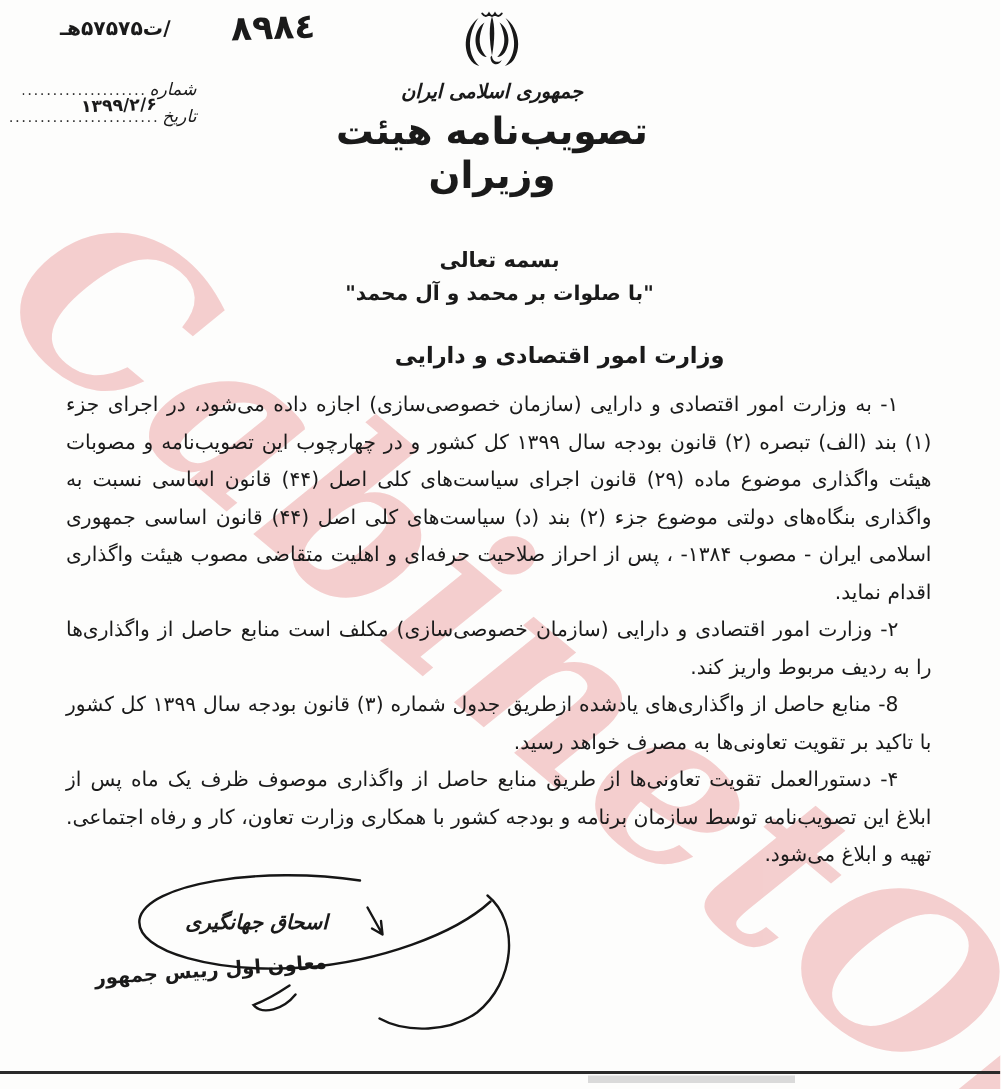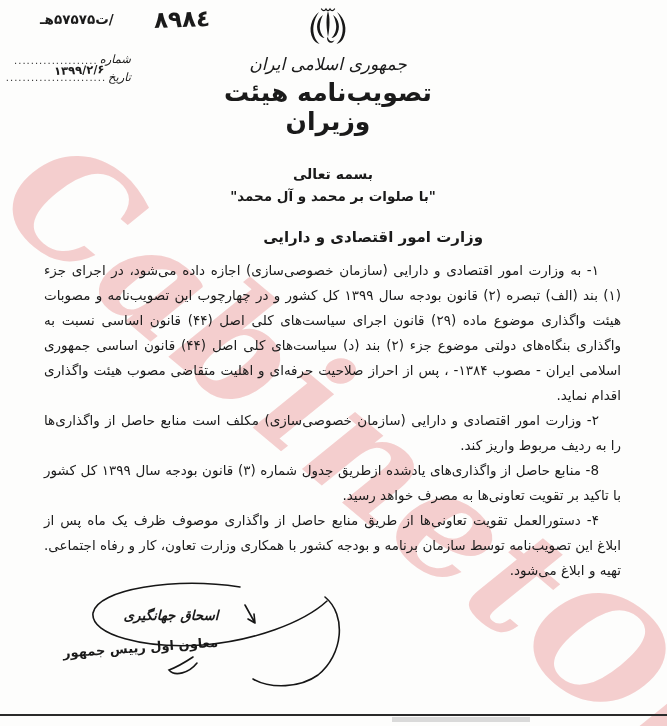--- a/index.html
+++ b/index.html
@@ -42,7 +42,7 @@
   
   .letterhead { position:absolute; left:178px; top:6px; width:300px; text-align:center; direction:rtl; }
   .emblem { display:block; margin:0 auto 2px auto; }
-  .republic { font-size:17px; font-weight:normal; font-style:italic; margin-top:1px; }
+  .republic { font-size:13px; font-weight:bold; font-style:italic; margin-top:1px; }
   .office-title { font-size:33px; font-weight:bold; font-style:italic; line-height:1.15; }
   .doc-type { font-size:25px; font-weight:bold; margin-top:4px; }
 

